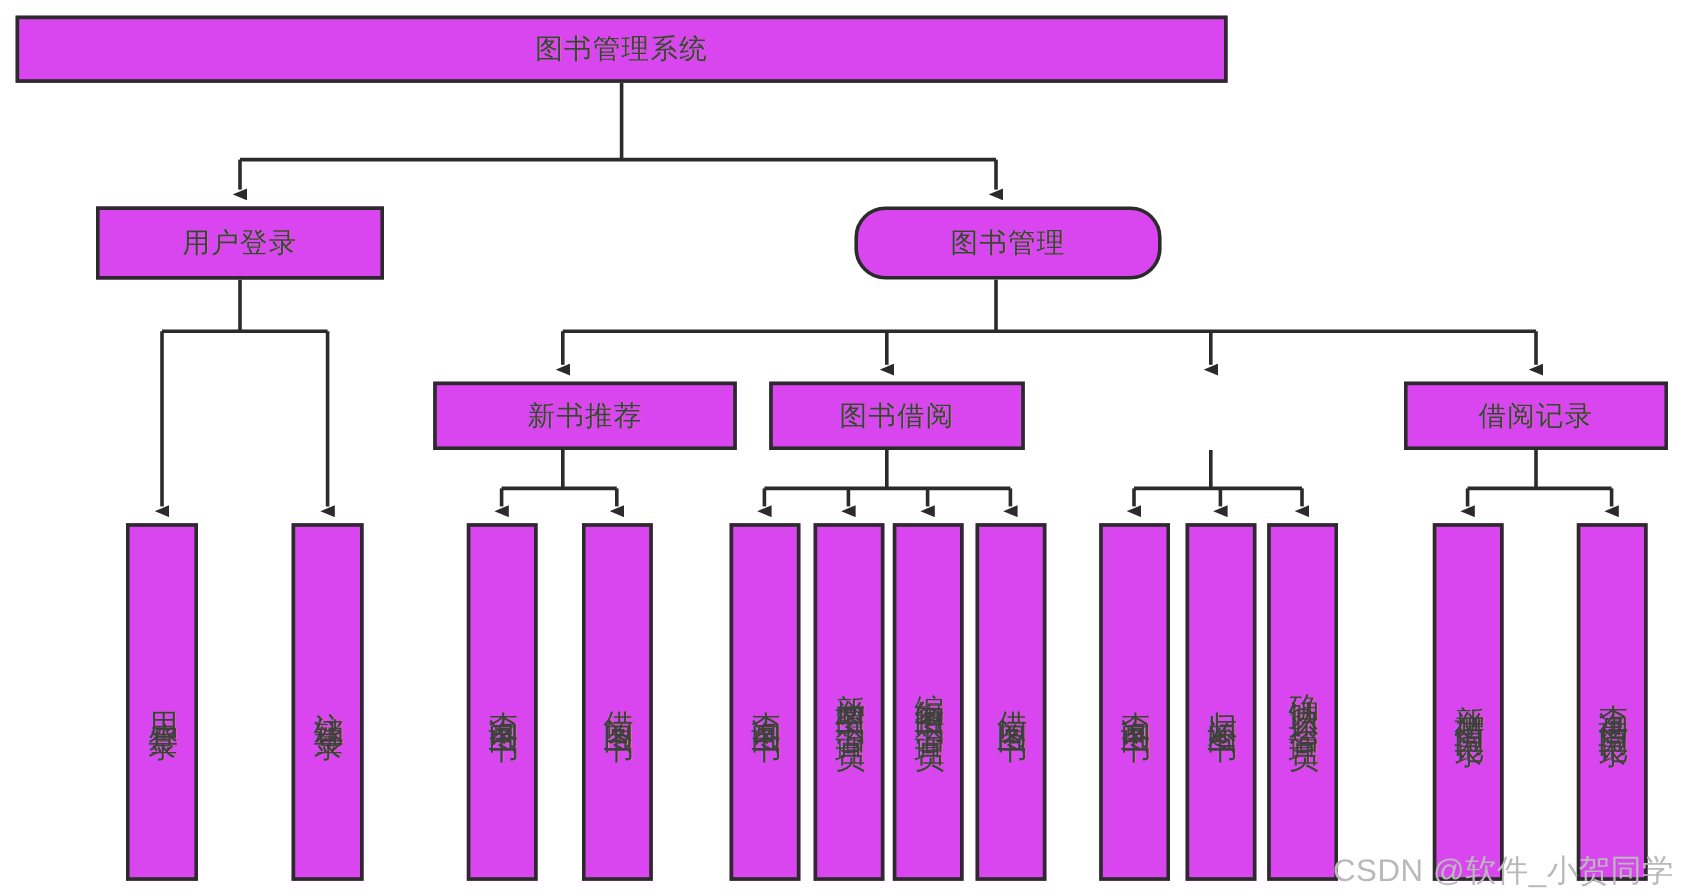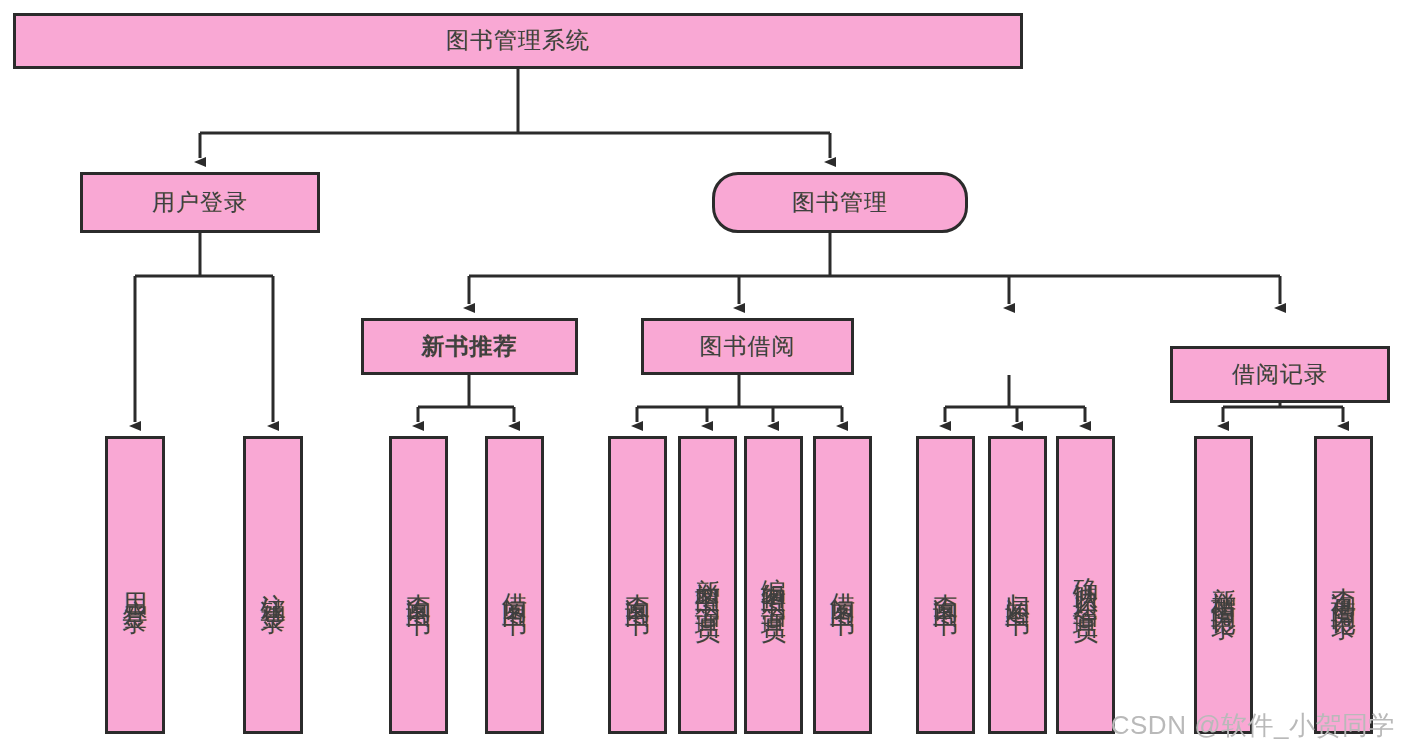--- a/index.html
+++ b/index.html
@@ -23,7 +23,7 @@
   .node{
     position:absolute;
     box-sizing:border-box;
-    background:#f9a8d4;
+    background:#d946ef;
     border:3px solid #2b2b2b;
     display:flex;
     align-items:center;

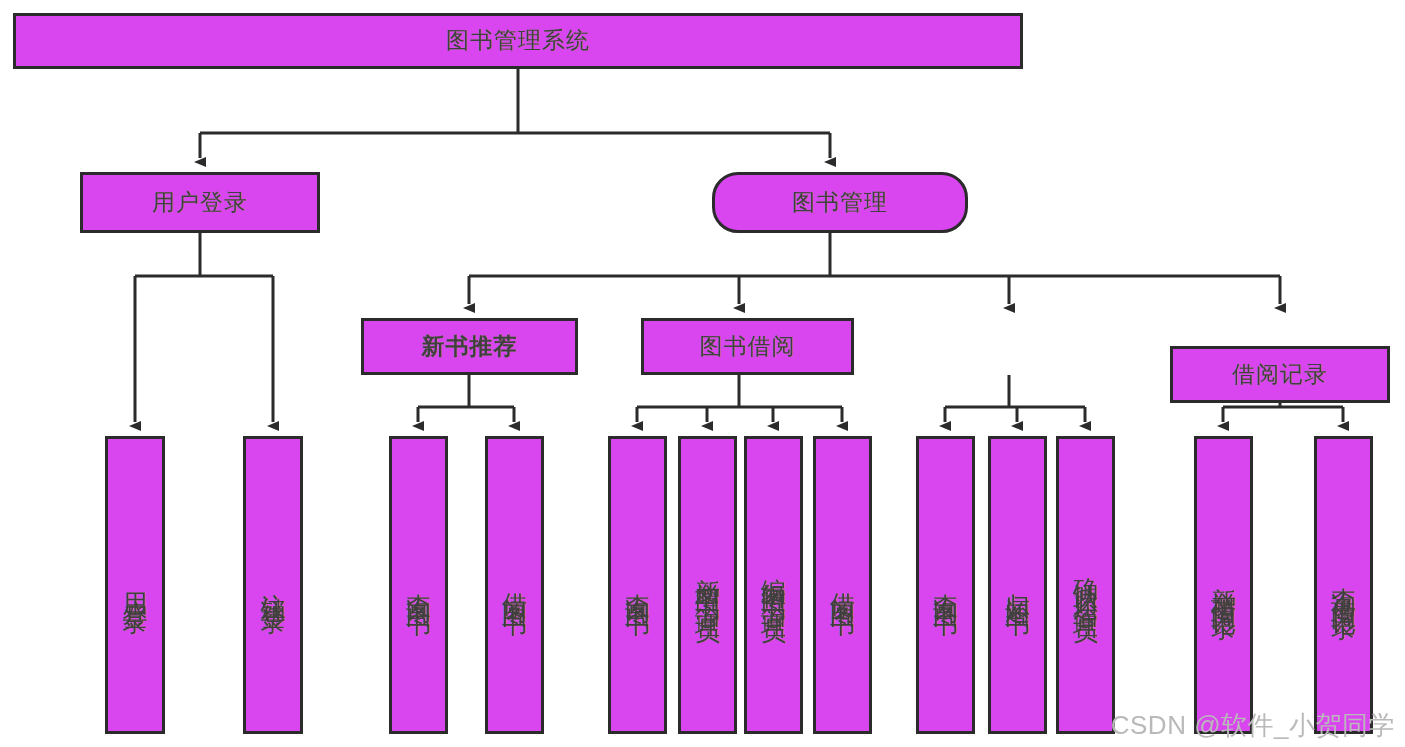--- a/index.html
+++ b/index.html
@@ -140,7 +140,7 @@
     <span class="lbl">图书管理</span>
   </div>
 
-  <div class="node h-node" style="left:361px;top:318px;width:217px;height:57px;font-weight:bold;">
+  <div class="node h-node" style="left:361px;top:318px;width:253px;height:57px;">
     <span class="lbl">新书推荐</span>
   </div>
 

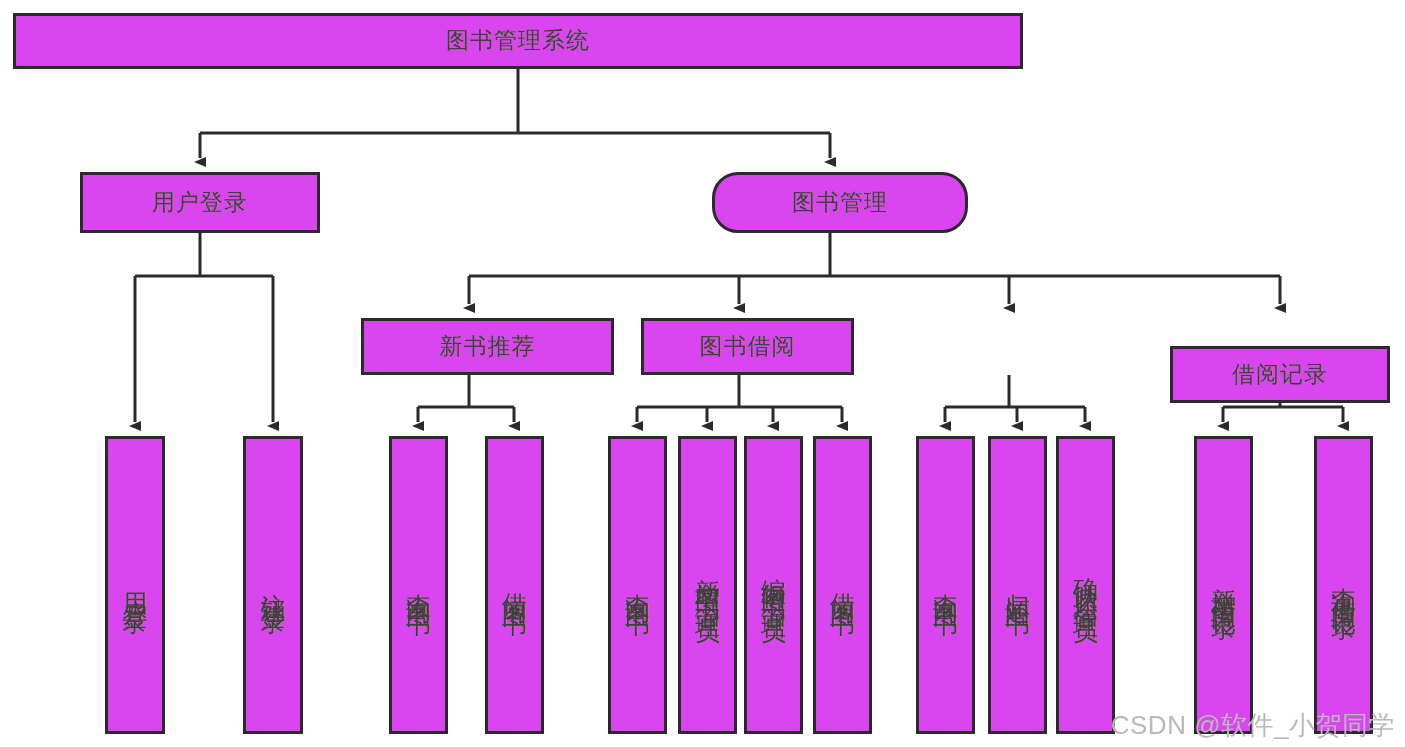--- a/index.html
+++ b/index.html
@@ -149,7 +149,7 @@
   </div>
 
 
-  <div class="node h-node" style="left:1170px;top:318px;width:220px;height:57px;margin-top:28px;">
+  <div class="node h-node" style="left:1170px;top:318px;width:220px;height:57px;">
     <span class="lbl">借阅记录</span>
   </div>
 

